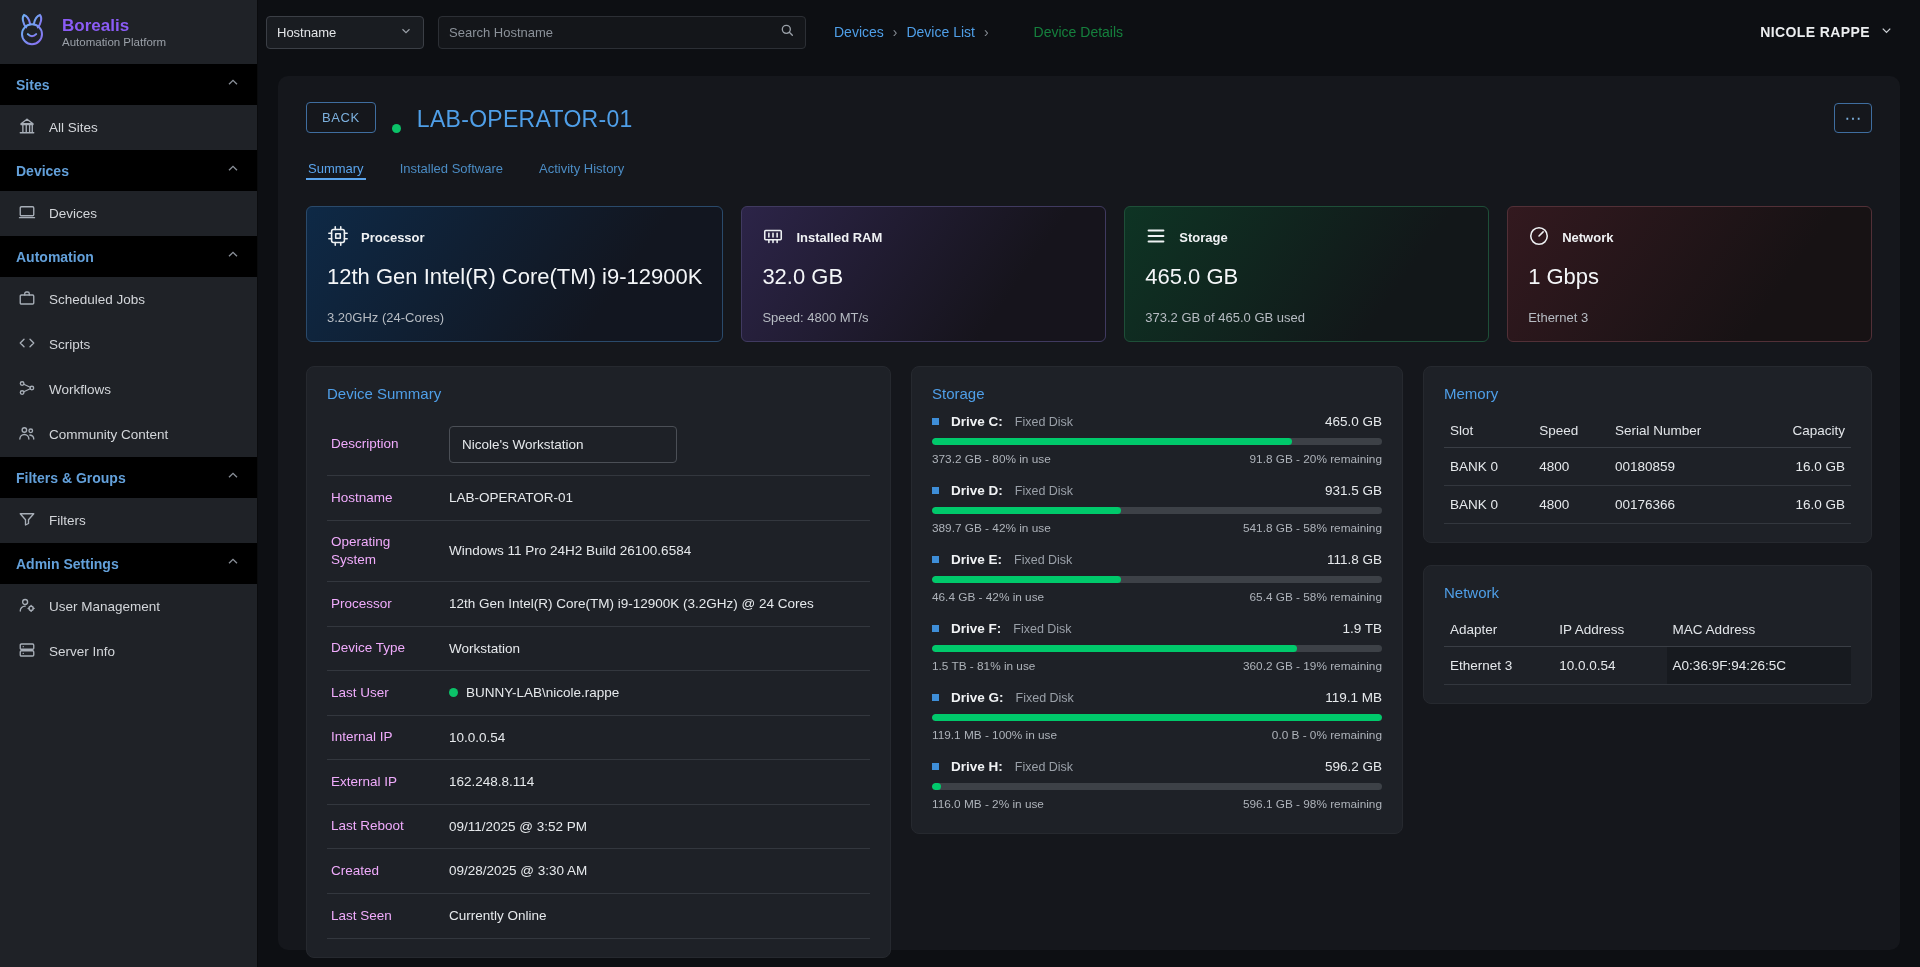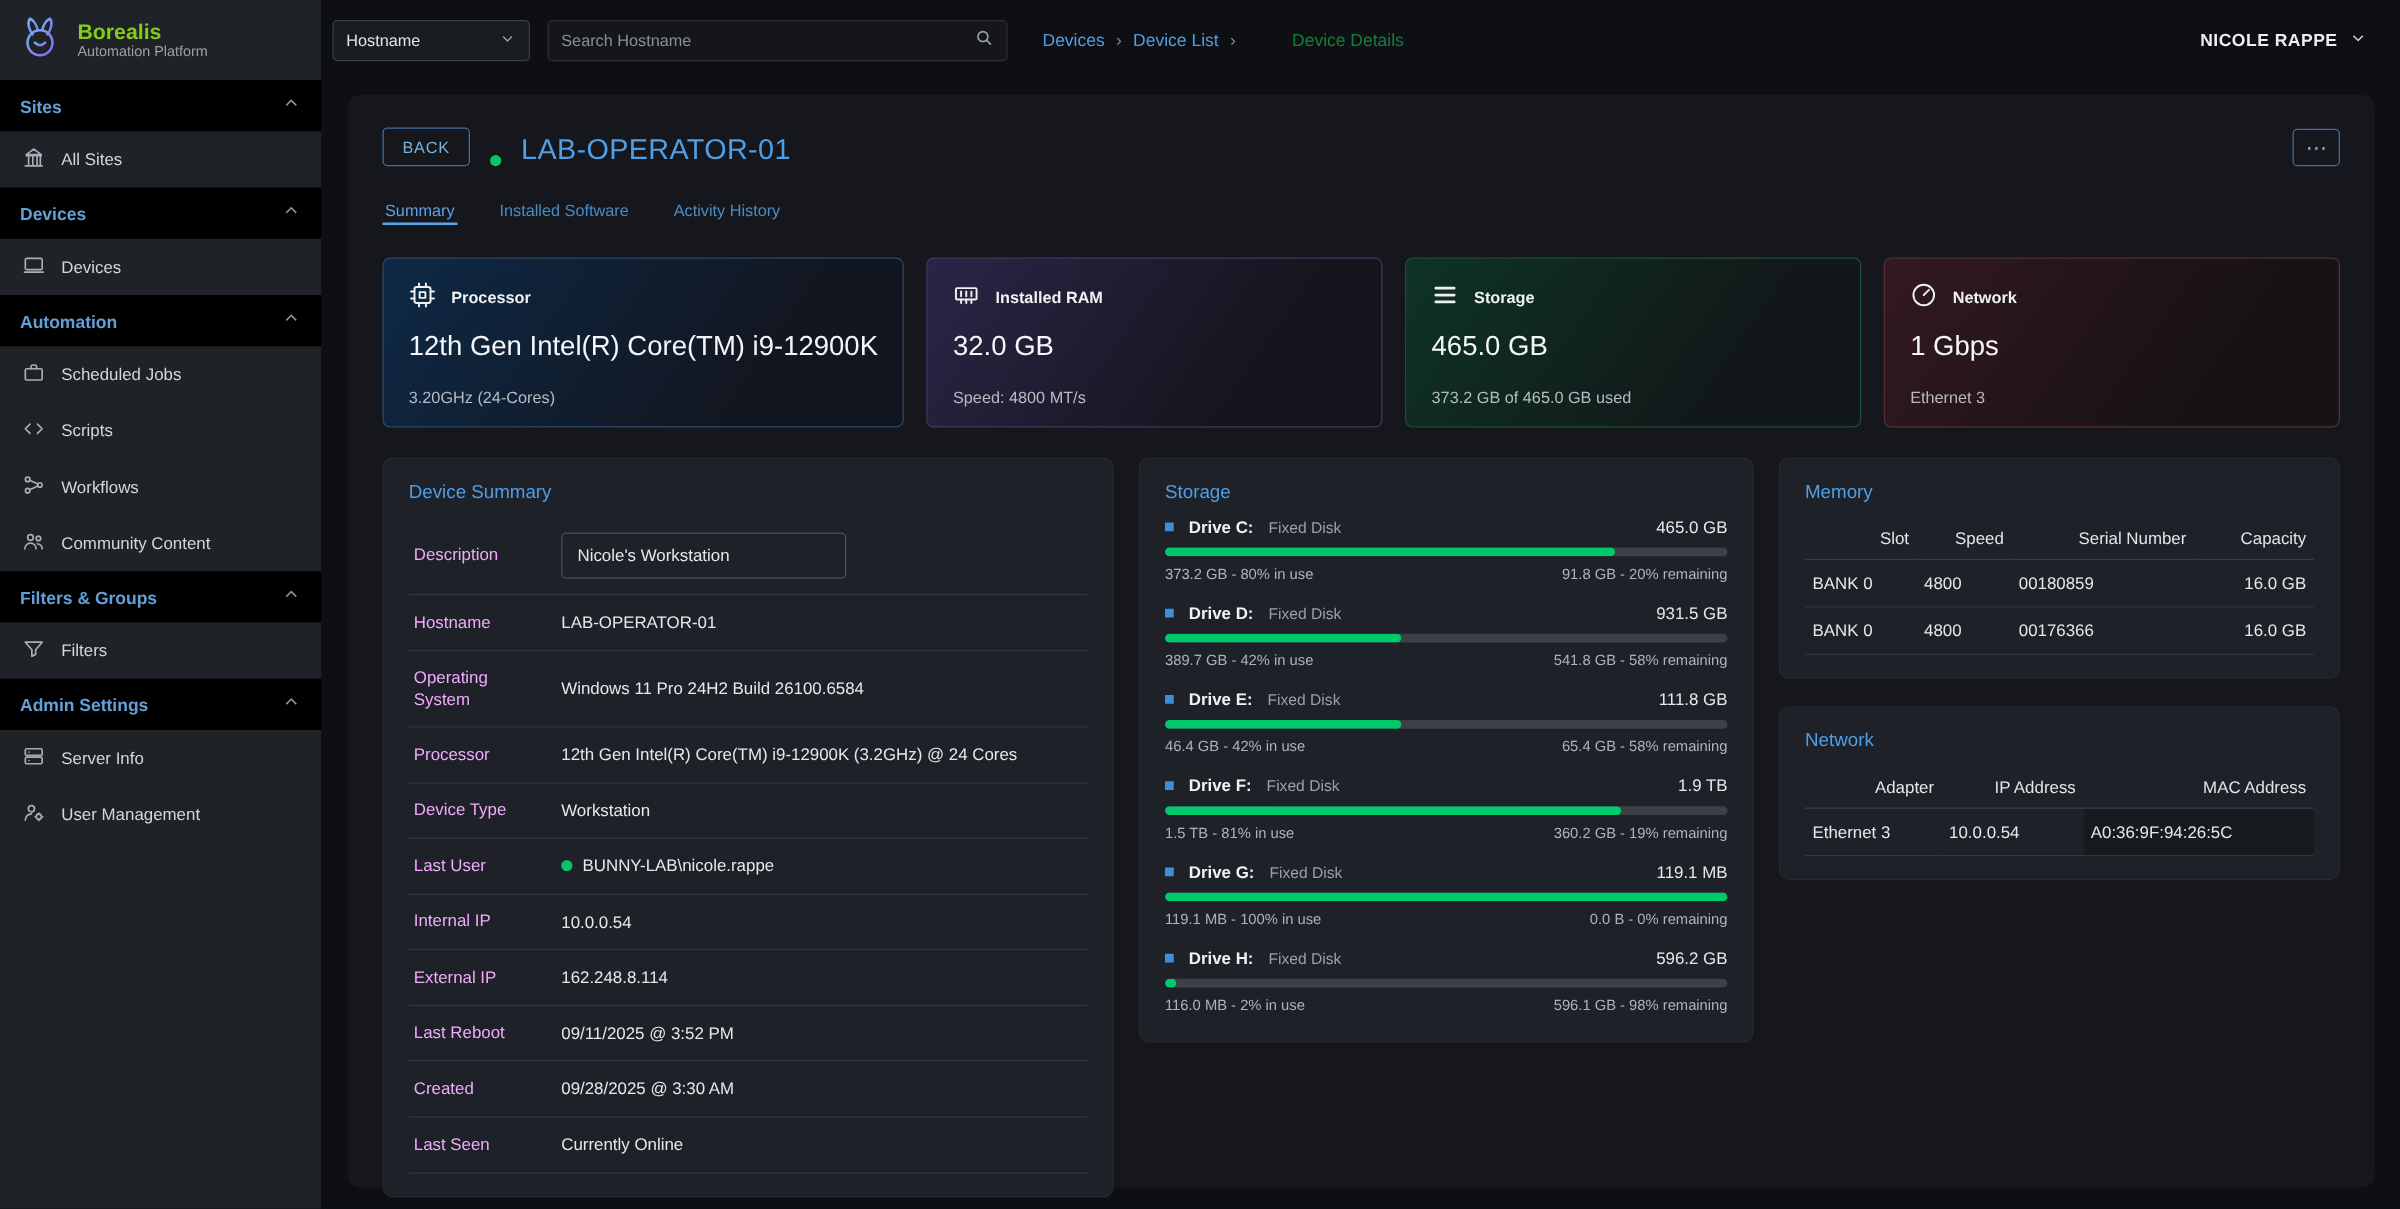--- a/index.html
+++ b/index.html
@@ -11,7 +11,7 @@
   
   .sidebar { width:258px; flex-shrink:0; background:#1f2227; border-right:1px solid #0a0b0d; }
   .logo-row { display:flex; align-items:center; gap:10px; height:64px; padding:0 12px; }
-  .logo-name { font-size:17px; font-weight:bold; color:#84cc16; line-height:1.15; }
+  .logo-name { font-size:17px; font-weight:bold; color:#8b5cf6; line-height:1.15; }
   .logo-sub { font-size:11.5px; color:#9aa0a8; }
   .section-header { display:flex; justify-content:space-between; align-items:center;
     padding:11px 16px; background:#000000; color:#63a0da; font-weight:bold; font-size:14px; cursor:pointer; }

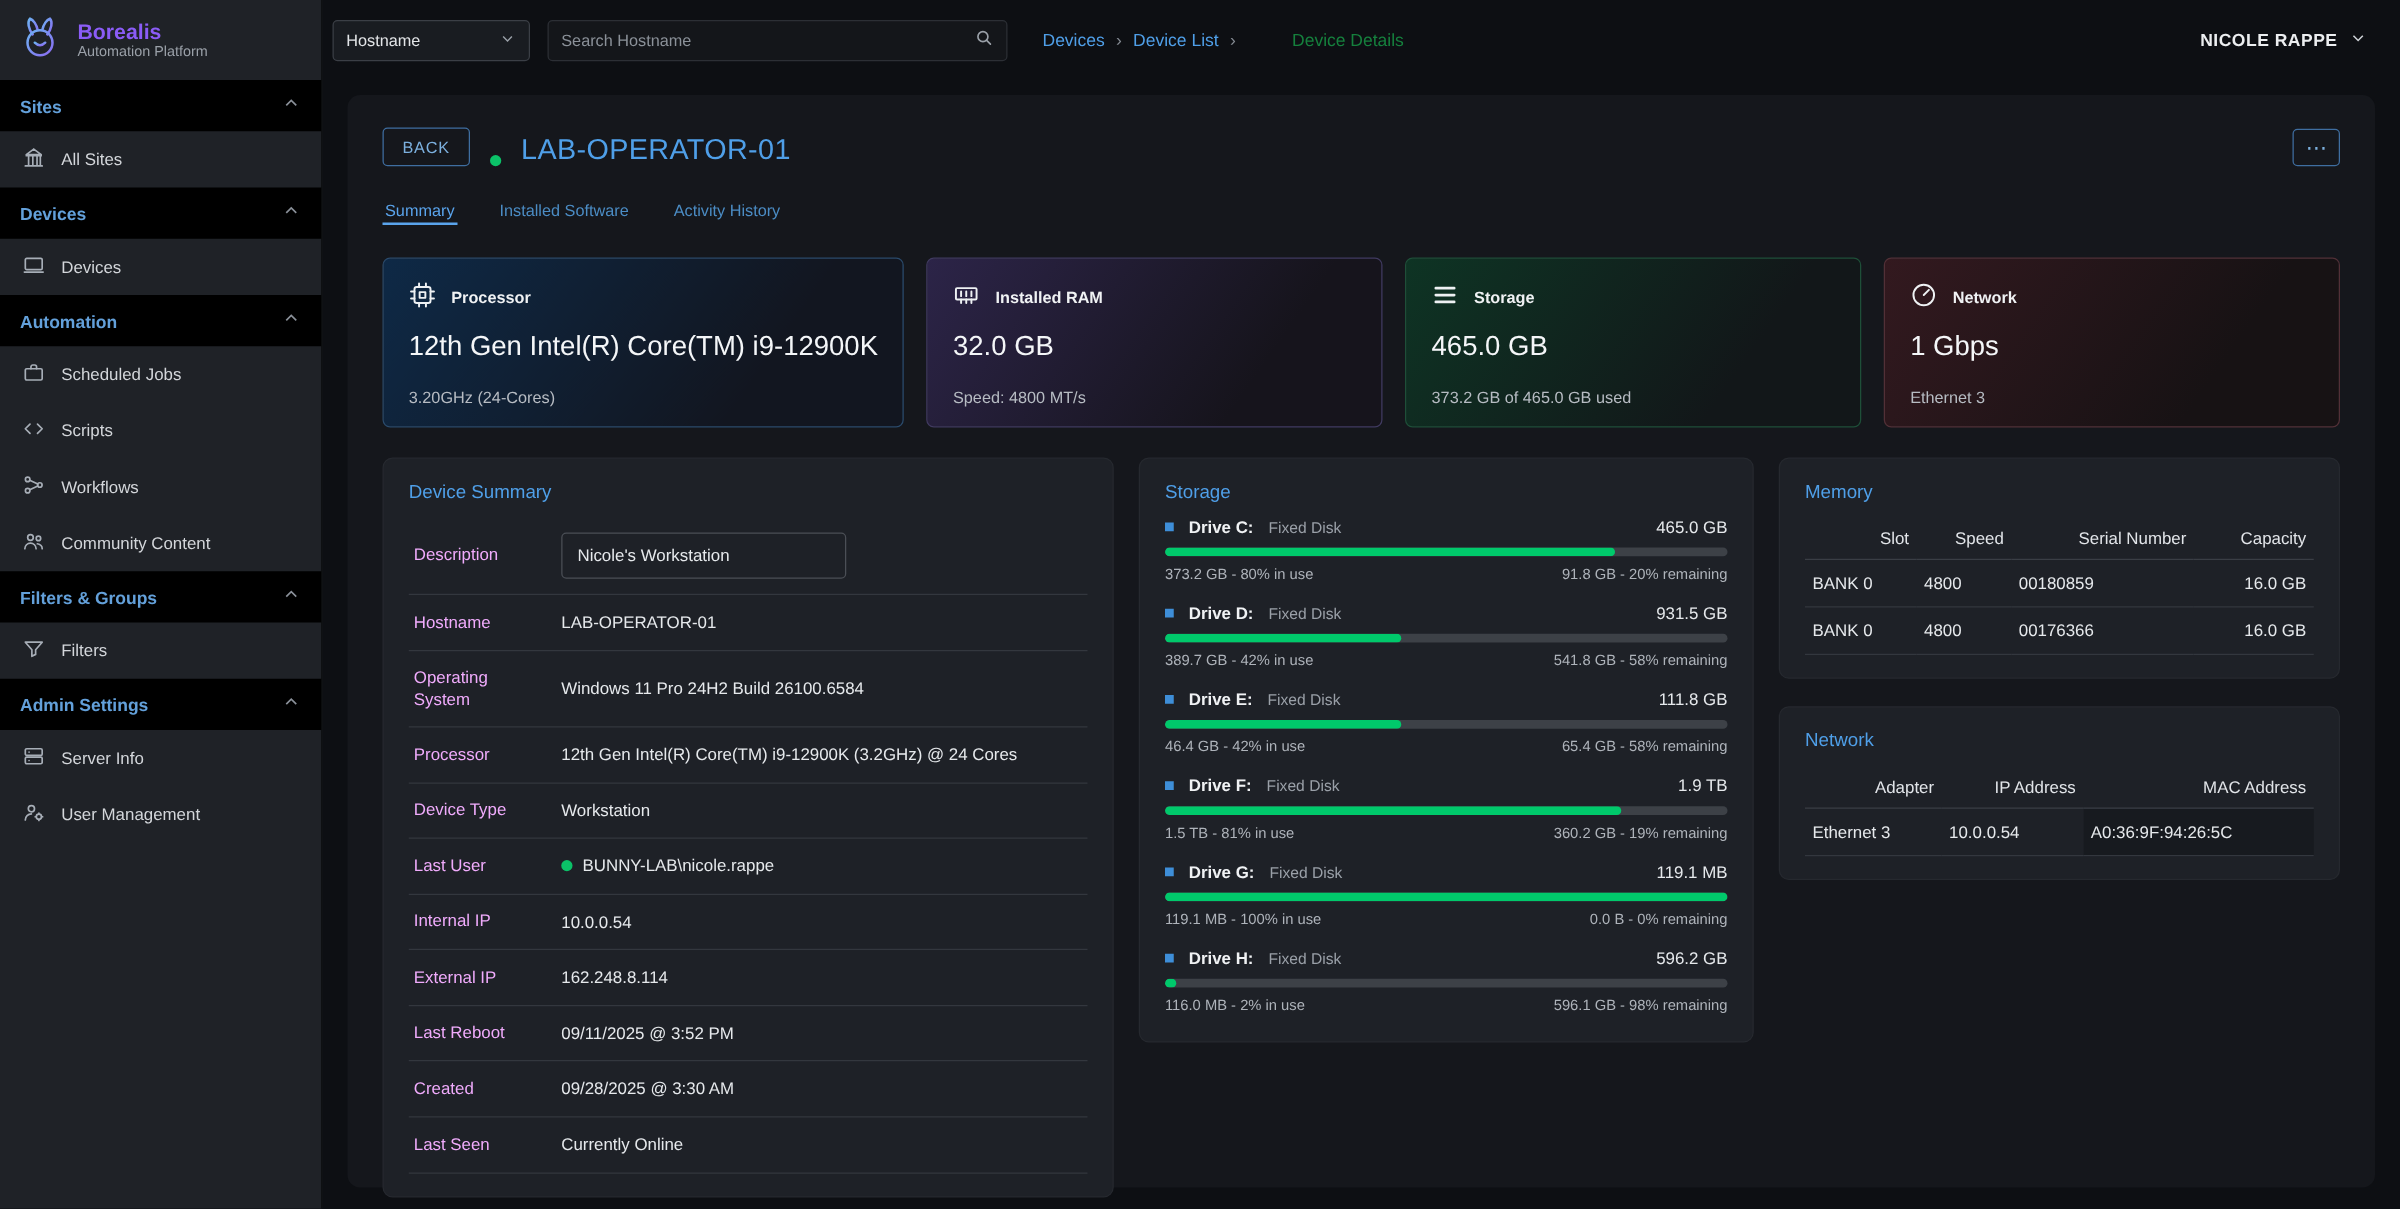--- a/index.html
+++ b/index.html
@@ -93,7 +93,7 @@
 
   
   .tbl { width:100%; border-collapse:collapse; font-size:13.5px; }
-  .tbl th { text-align:right; font-weight:normal; color:#e2e5e9; padding:9px 6px; border-bottom:1px solid #3a3e45; }
+  .tbl th { text-align:left; font-weight:normal; color:#e2e5e9; padding:9px 6px; border-bottom:1px solid #3a3e45; }
   .tbl td { color:#e6e9ec; padding:11px 6px; border-bottom:1px solid #33373e; }
   .tbl .num-right { text-align:right; }
   .mac-chip { background:#171a1f; }

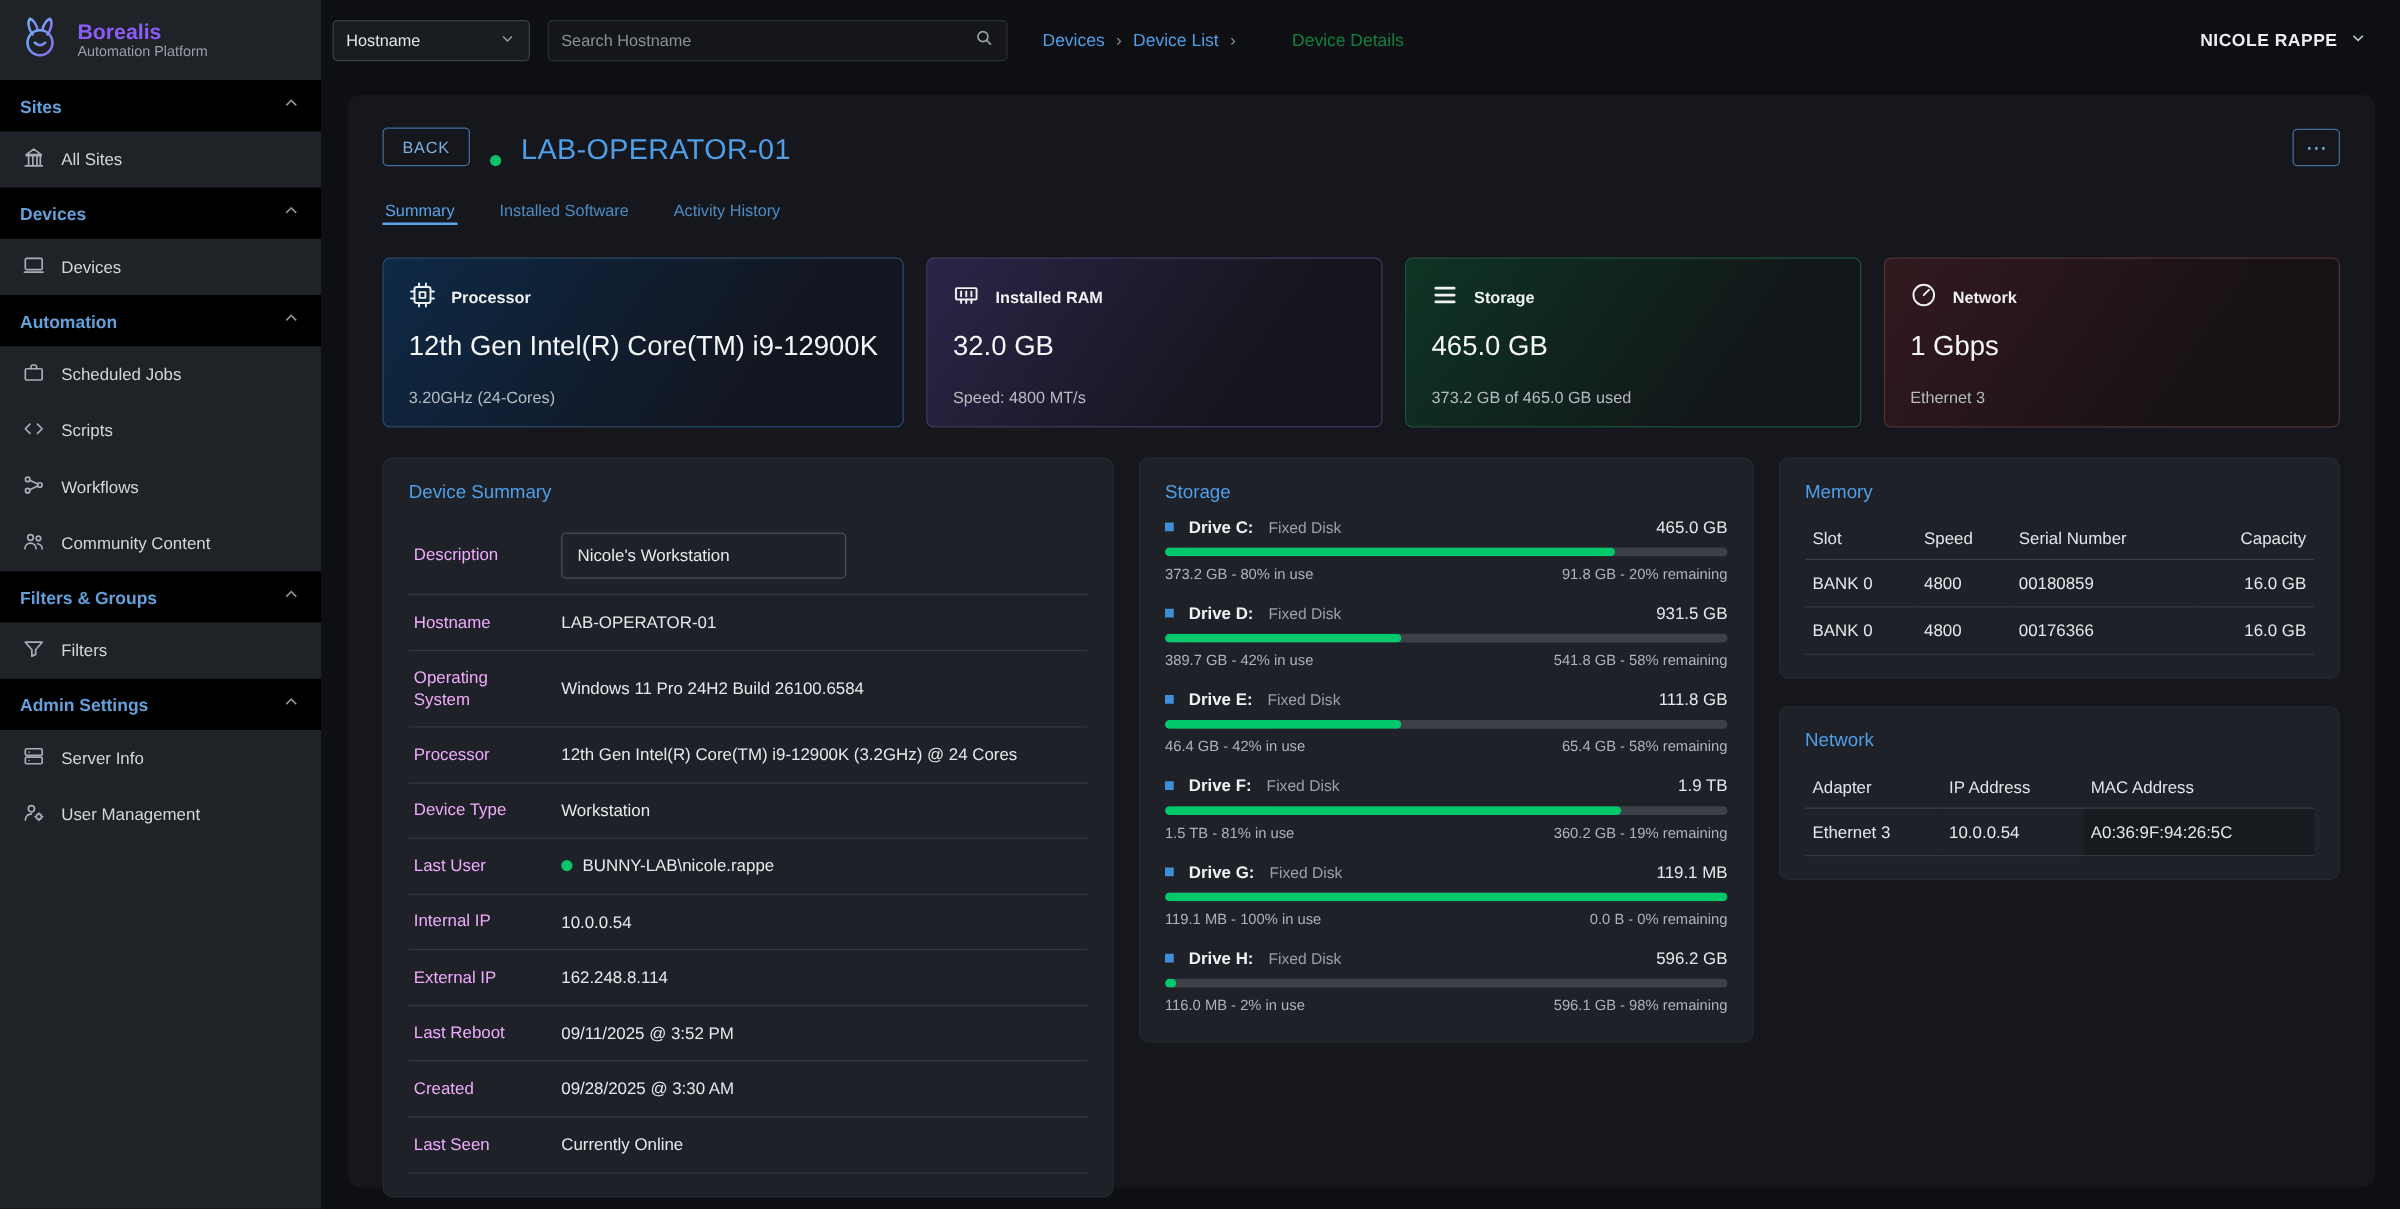--- a/index.html
+++ b/index.html
@@ -213,20 +213,20 @@
     </div>
     <div class="side-item">
       <span><svg viewBox="0 0 24 24">
-            <rect x="3" y="4" width="18" height="7" rx="1.5"></rect>
-            <rect x="3" y="13" width="18" height="7" rx="1.5"></rect>
-            <path d="M7 7.5h.01M7 16.5h.01"></path>
-          </svg></span>
-      <span>Server Info</span>
-    </div>
-    <div class="side-item">
-      <span><svg viewBox="0 0 24 24">
             <circle cx="9.5" cy="8" r="3.3"></circle>
             <path d="M3 20c0-3.6 2.9-6.5 6.5-6.5"></path>
             <circle cx="17.5" cy="16.5" r="2.8"></circle>
             <path d="M17.5 12.5v1.2M17.5 19.3v1.2M13.5 16.5h1.2M20.3 16.5h1.2"></path>
           </svg></span>
       <span>User Management</span>
+    </div>
+    <div class="side-item">
+      <span><svg viewBox="0 0 24 24">
+            <rect x="3" y="4" width="18" height="7" rx="1.5"></rect>
+            <rect x="3" y="13" width="18" height="7" rx="1.5"></rect>
+            <path d="M7 7.5h.01M7 16.5h.01"></path>
+          </svg></span>
+      <span>Server Info</span>
     </div>
   </aside>
 

